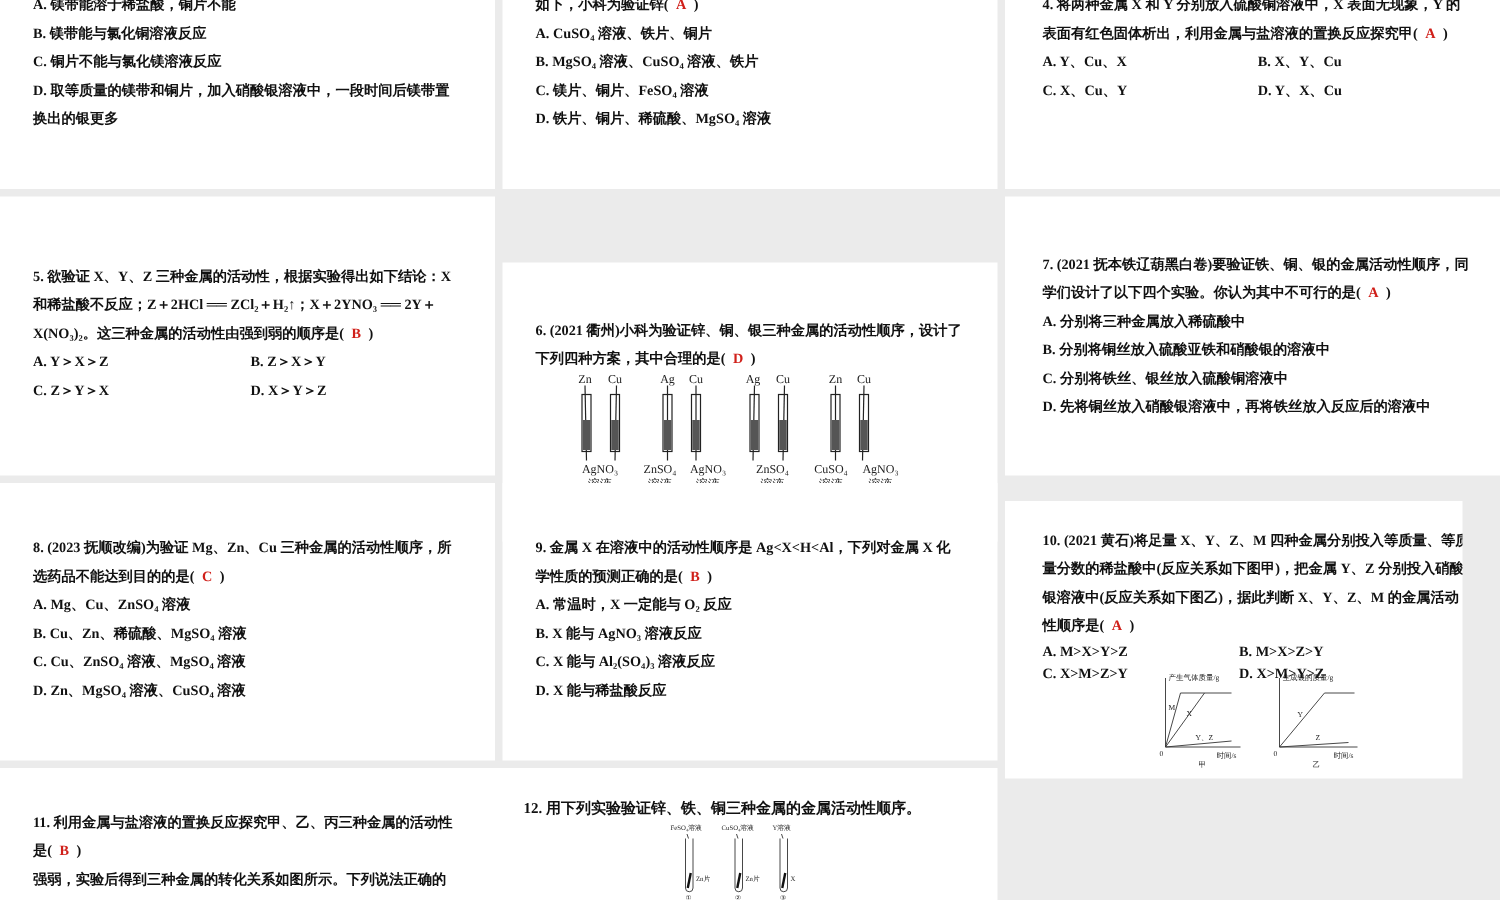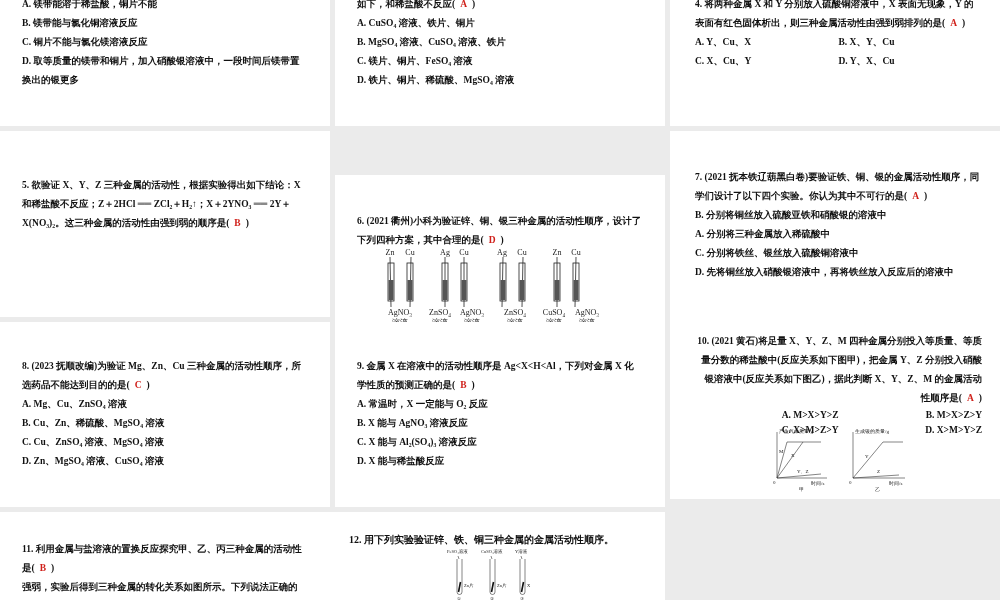--- a/index.html
+++ b/index.html
@@ -29,7 +29,7 @@
 
 <div class="panel" style="left:335px;top:0;width:330px;height:126px;">
   <div class="q" style="top:-5px;">
-    <div class="line"><span>如下，和稀盐酸不反应(</span><span class="ans">A</span><span>)</span></div>
+    <div class="line"><span>如下，小科为验证锌(</span><span class="ans">A</span><span>)</span></div>
     <div class="line opt">A. CuSO₄ 溶液、铁片、铜片</div>
     <div class="line opt">B. MgSO₄ 溶液、CuSO₄ 溶液、铁片</div>
     <div class="line opt">C. 镁片、铜片、FeSO₄ 溶液</div>

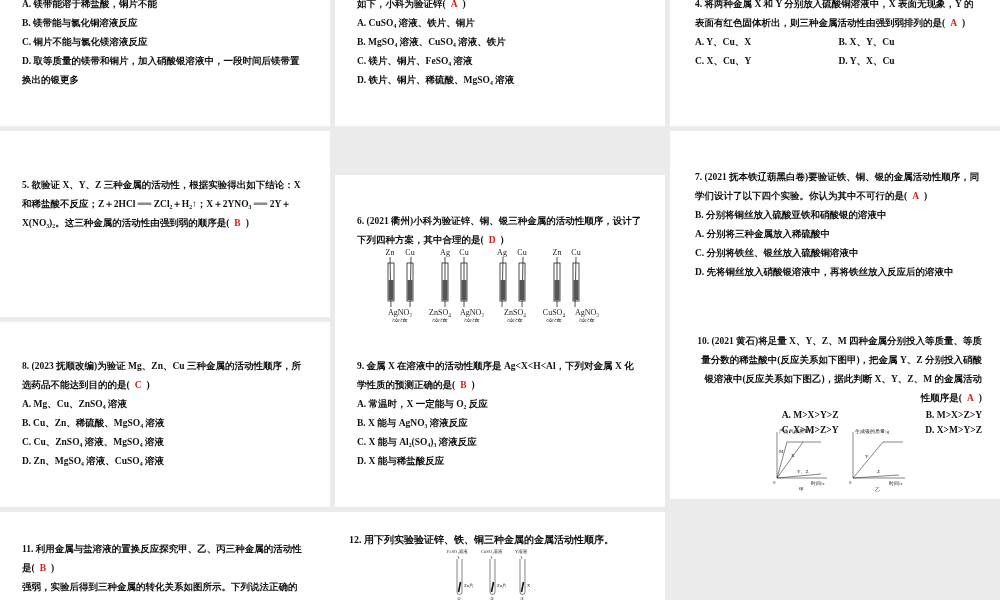--- a/index.html
+++ b/index.html
@@ -40,7 +40,7 @@
 <div class="panel" style="left:670px;top:0;width:330px;height:126px;">
   <div class="q" style="top:-5px;left:25px;">
     <div class="line">4. 将两种金属 X 和 Y 分别放入硫酸铜溶液中，X 表面无现象，Y 的</div>
-    <div class="line"><span>表面有红色固体析出，则三种金属活动性由强到弱排列的是(</span><span class="ans">A</span><span>)</span></div>
+    <div class="line"><span>表面有红色固体析出，利用金属与盐溶液的置换反应探究甲(</span><span class="ans">A</span><span>)</span></div>
     <div class="opts2">
       <div class="opt">A. Y、Cu、X</div>
       <div class="opt">B. X、Y、Cu</div>

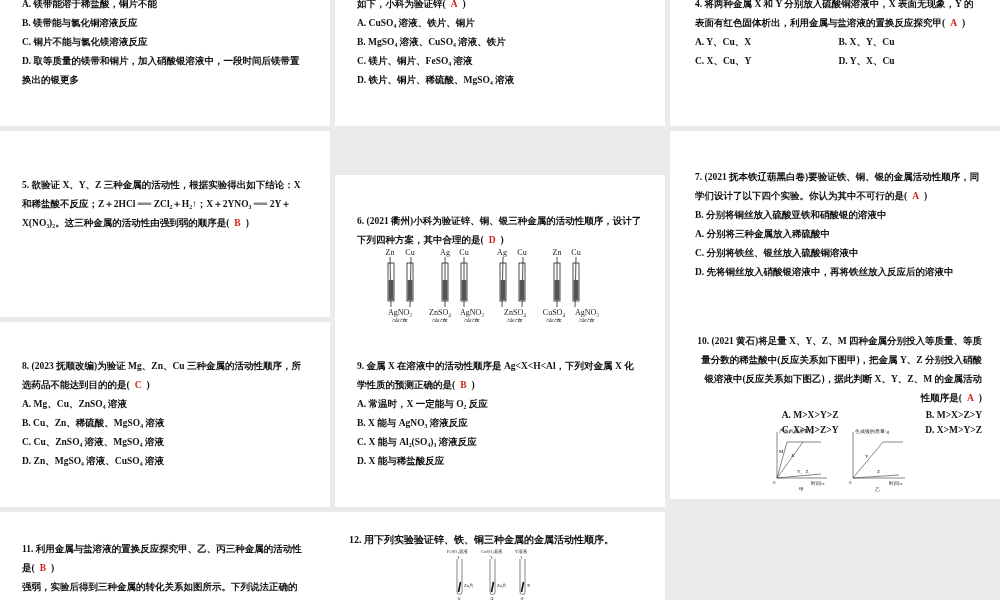--- a/index.html
+++ b/index.html
@@ -137,8 +137,8 @@
   <div class="q" style="top:37px;left:25px;">
     <div class="line">7. (2021 抚本铁辽葫黑白卷)要验证铁、铜、银的金属活动性顺序，同</div>
     <div class="line"><span>学们设计了以下四个实验。你认为其中不可行的是(</span><span class="ans">A</span><span>)</span></div>
+    <div class="line opt">A. 分别将三种金属放入稀硫酸中</div>
     <div class="line opt">B. 分别将铜丝放入硫酸亚铁和硝酸银的溶液中</div>
-    <div class="line opt">A. 分别将三种金属放入稀硫酸中</div>
     <div class="line opt">C. 分别将铁丝、银丝放入硫酸铜溶液中</div>
     <div class="line opt">D. 先将铜丝放入硝酸银溶液中，再将铁丝放入反应后的溶液中</div>
   </div>

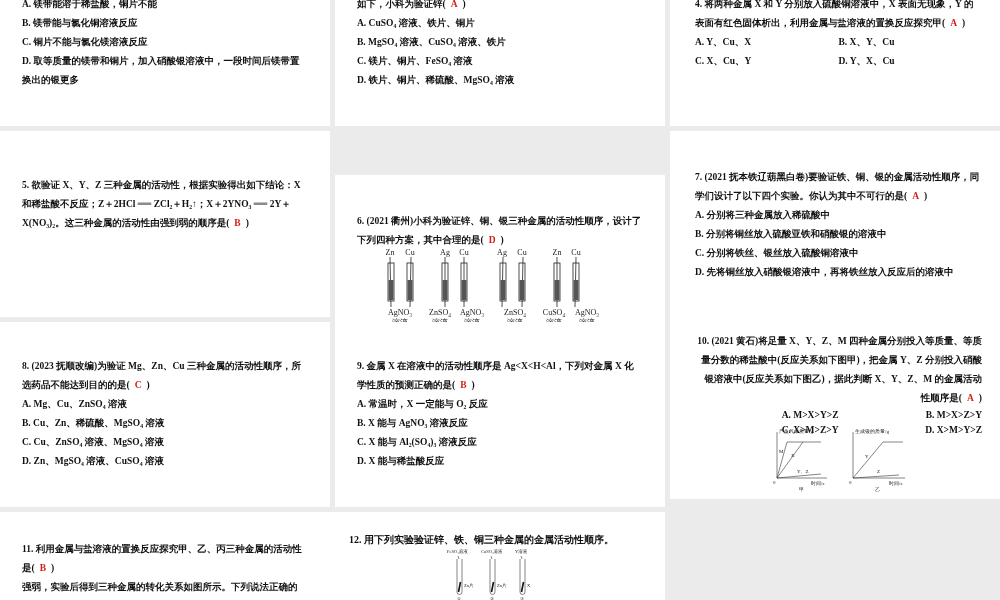--- a/index.html
+++ b/index.html
@@ -55,6 +55,12 @@
     <div class="line">5. 欲验证 X、Y、Z 三种金属的活动性，根据实验得出如下结论：X</div>
     <div class="line">和稀盐酸不反应；Z＋2HCl ══ ZCl₂＋H₂↑；X＋2YNO₃ ══ 2Y＋</div>
     <div class="line"><span>X(NO₃)₂。这三种金属的活动性由强到弱的顺序是(</span><span class="ans">B</span><span>)</span></div>
+    <div class="opts2">
+      <div class="opt">A. Y＞X＞Z</div>
+      <div class="opt">B. Z＞X＞Y</div>
+      <div class="opt">C. Z＞Y＞X</div>
+      <div class="opt">D. X＞Y＞Z</div>
+    </div>
   </div>
 </div>
 

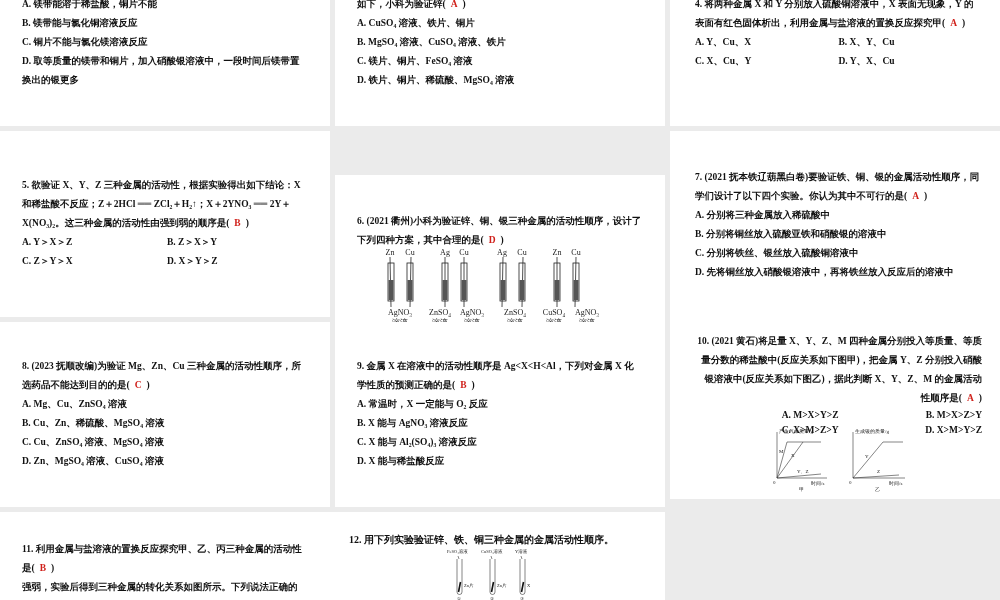--- a/index.html
+++ b/index.html
@@ -172,7 +172,7 @@
   </div>
 </div>
 
-<div class="panel" style="left:670px;top:314px;width:330px;height:185px;text-align:right;">
+<div class="panel" style="left:670px;top:334px;width:305px;height:185px;">
   <div class="q" style="top:18px;left:25px;">
     <div class="line">10. (2021 黄石)将足量 X、Y、Z、M 四种金属分别投入等质量、等质</div>
     <div class="line">量分数的稀盐酸中(反应关系如下图甲)，把金属 Y、Z 分别投入硝酸</div>

